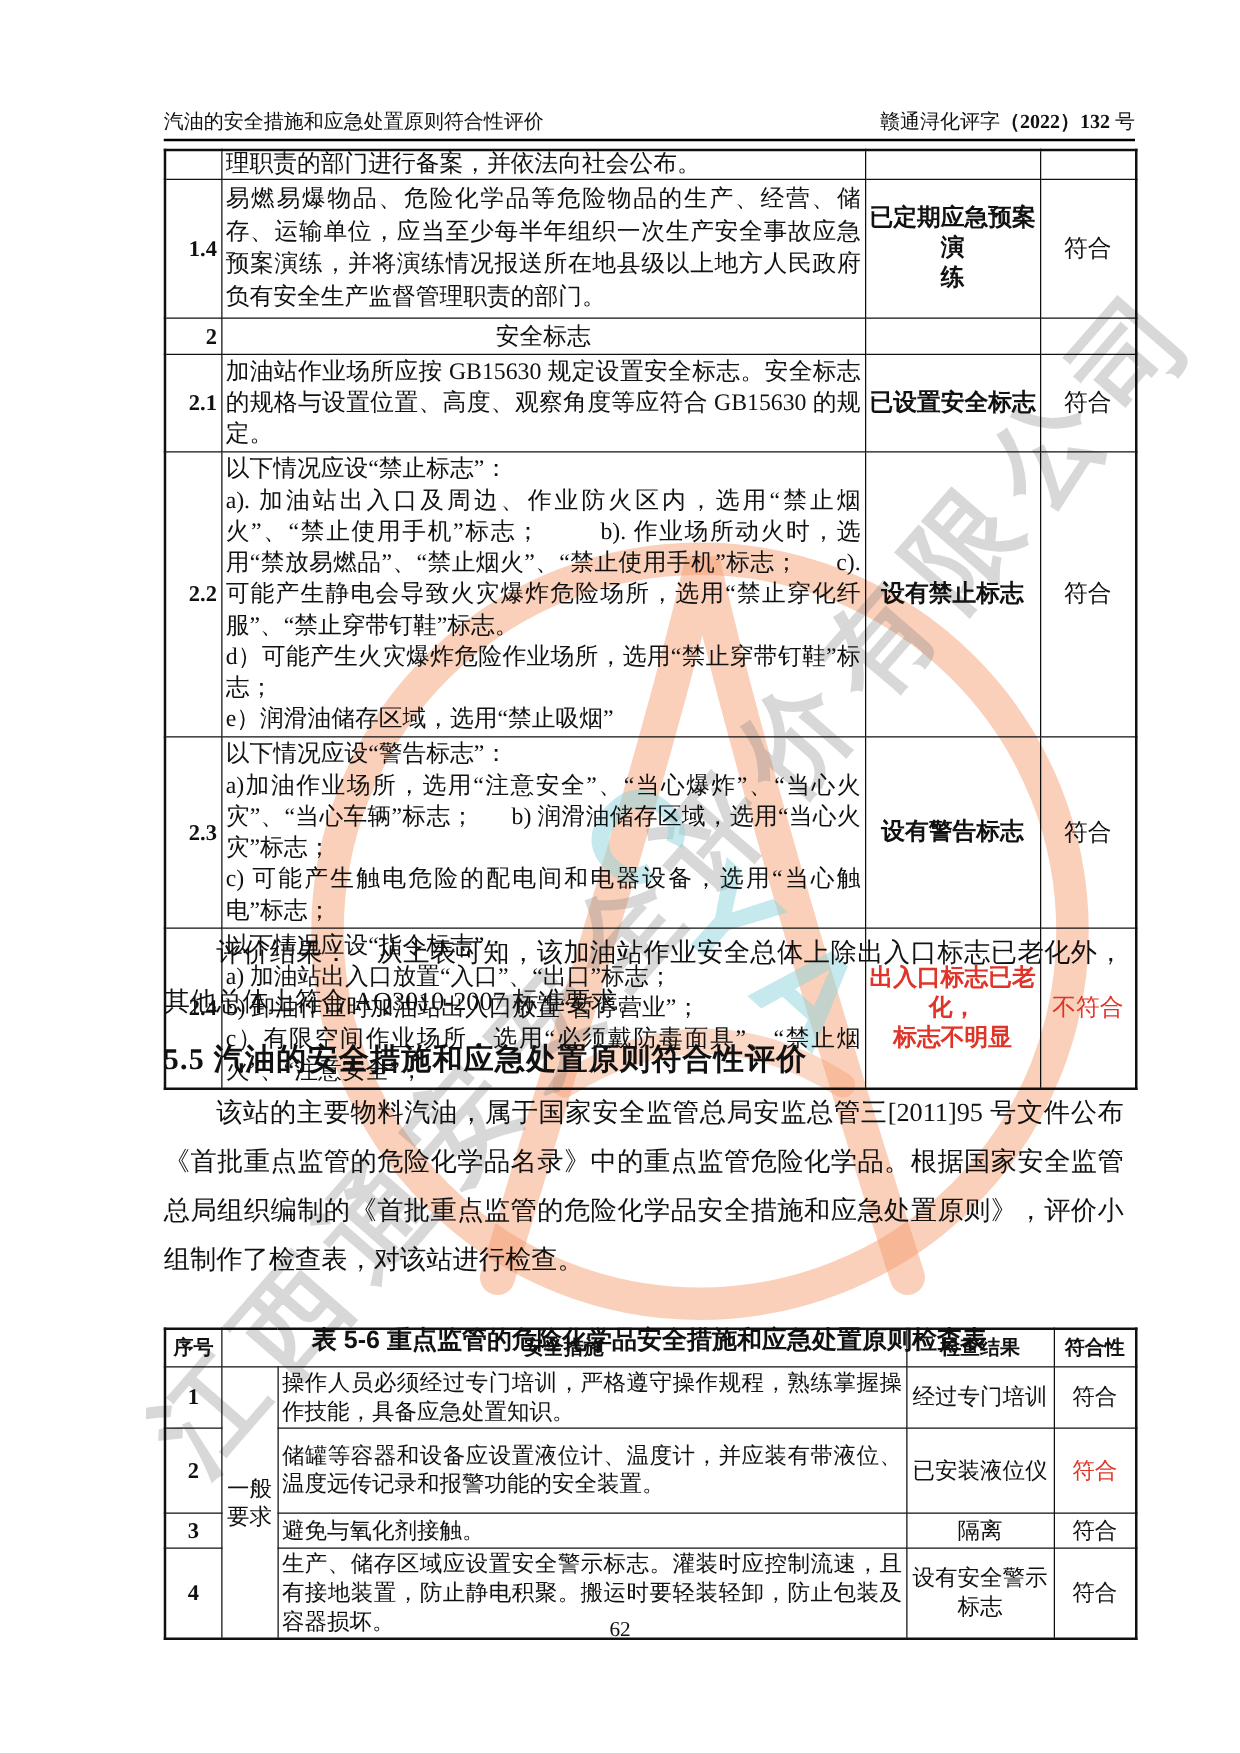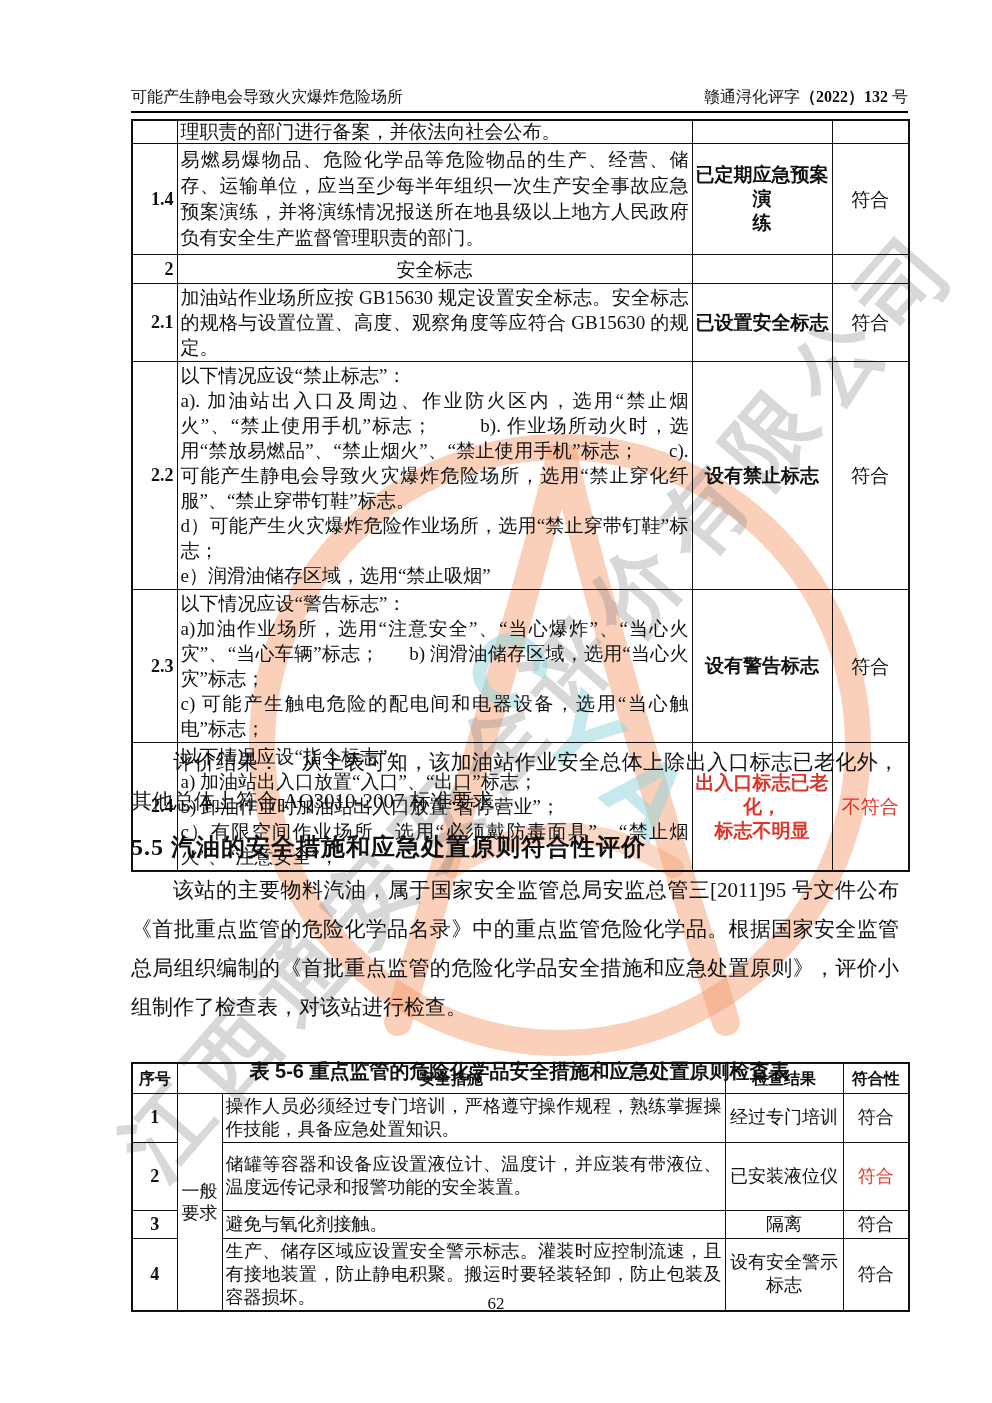--- a/index.html
+++ b/index.html
@@ -76,7 +76,7 @@
   </div>
 
   <div class="hdr">
-    <span>可能产生静电会导致火灾爆炸危险场所</span>
+    <span>汽油的安全措施和应急处置原则符合性评价</span>
     <span>
       <span>赣通浔化评字</span><span class="bold">（2022）132</span><span> 号</span>
     </span>

